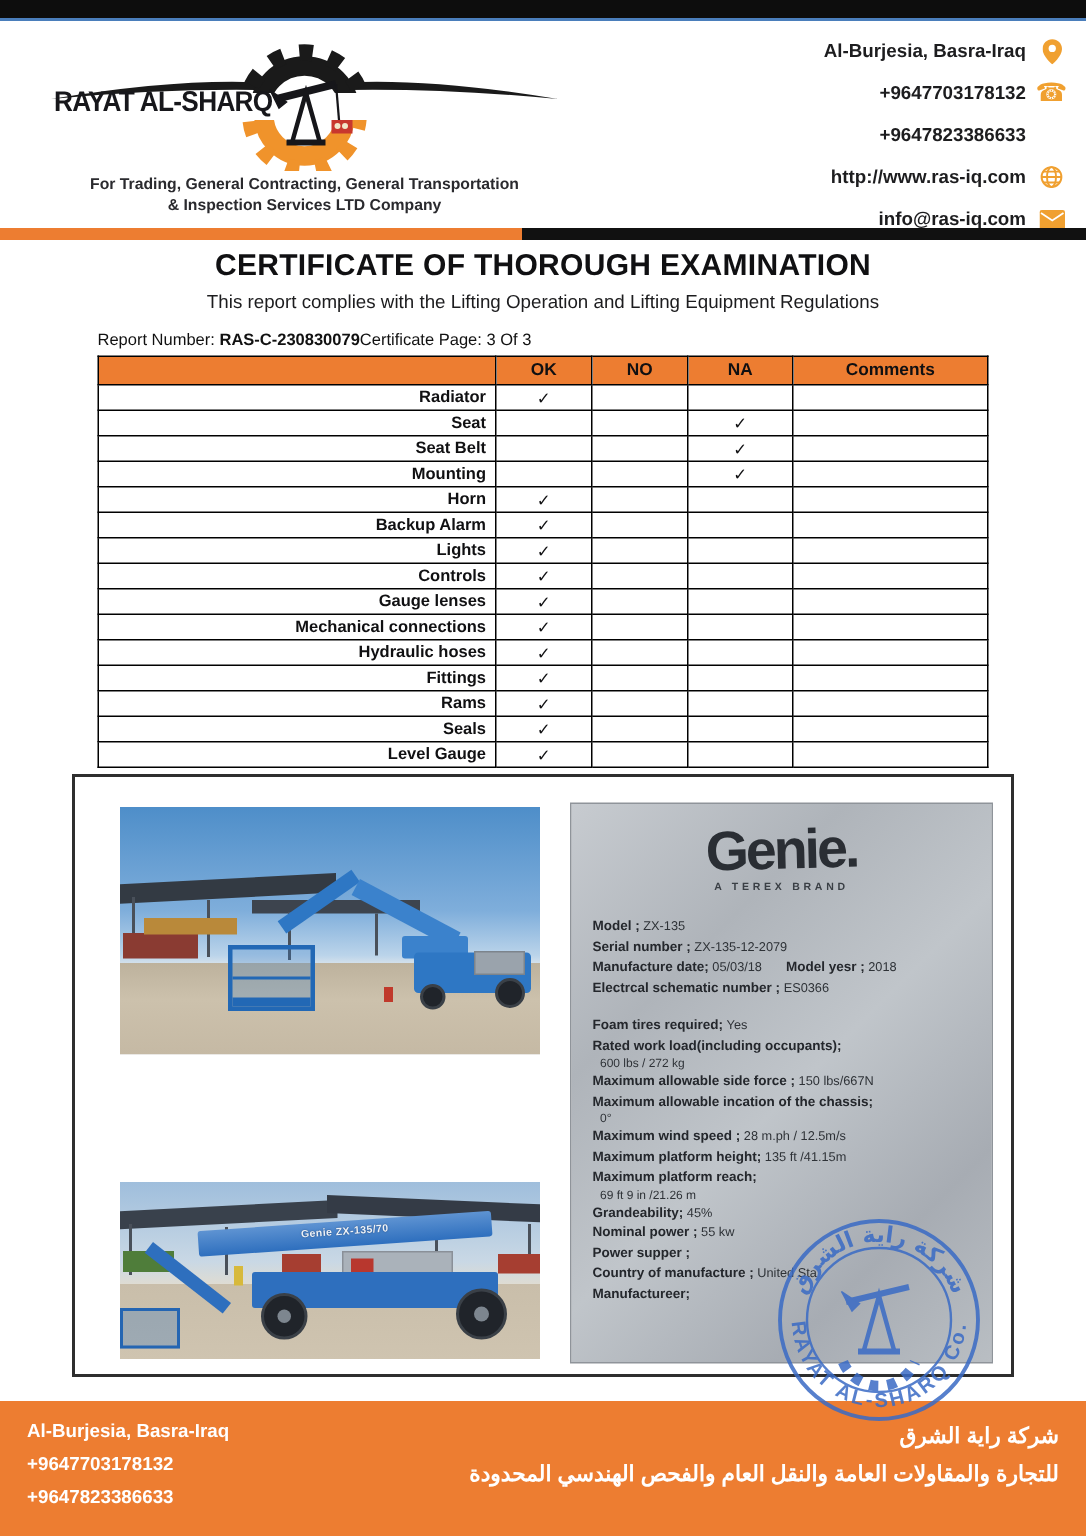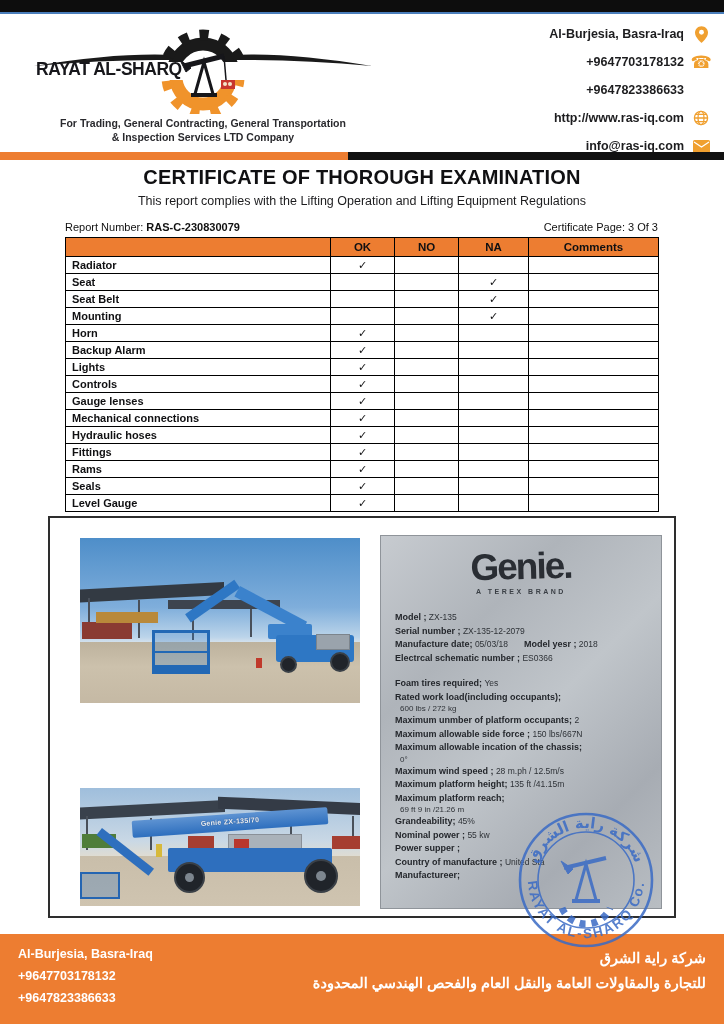--- a/index.html
+++ b/index.html
@@ -35,7 +35,7 @@
   .doc-subtitle{position:absolute;top:194px;left:0;width:724px;text-align:center;font-size:12.5px;color:#1c1c1e}
 
   
-  .report-row{position:absolute;top:221px;left:65px;width:593px;display:flex;justify-content:space-between;font-size:11px;color:#111}
+  .report-row{position:absolute;top:221px;left:65px;width:593px;display:flex;justify-content:flex-start;font-size:11px;color:#111}
   .report-value{font-weight:800}
 
   

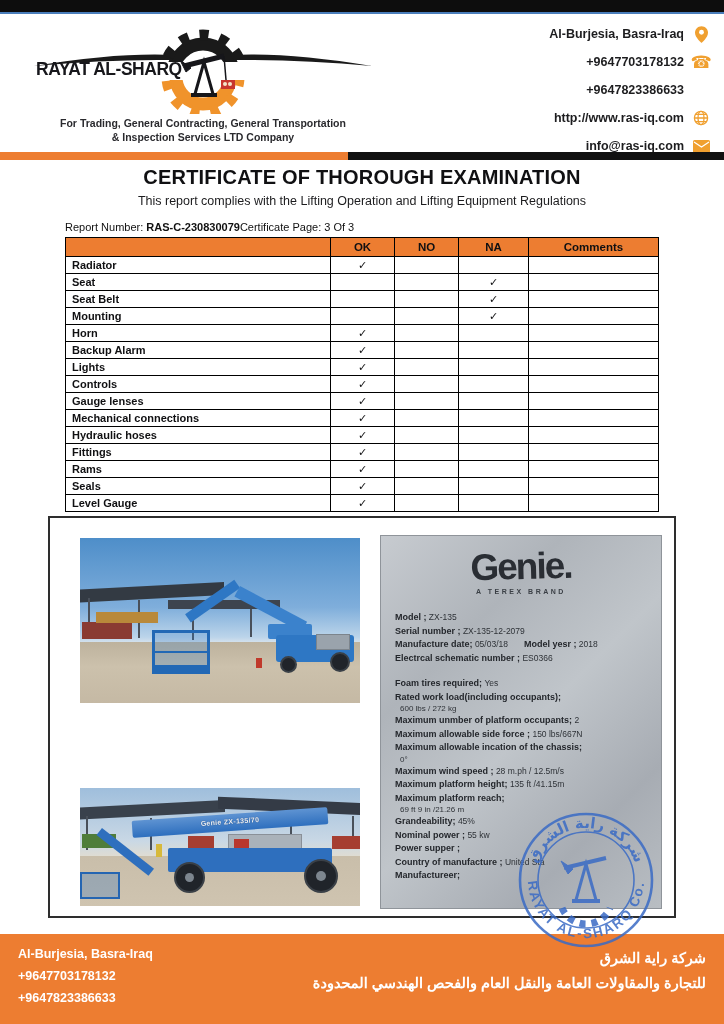--- a/index.html
+++ b/index.html
@@ -43,7 +43,7 @@
   .checklist th,.checklist td{border:1px solid #000;padding:0 6px;overflow:hidden;white-space:nowrap}
   .checklist th{background:var(--accent-orange,#ED7D31);height:19px;font-size:11.5px;font-weight:800;color:#101012;text-align:center}
   .checklist td{height:17px;font-size:11px;color:#101012}
-  .checklist td.item-cell{font-weight:700;text-align:left}
+  .checklist td.item-cell{font-weight:700;text-align:right}
   .checklist td.mark-cell{text-align:center;font-family:"DejaVu Sans",sans-serif;font-size:11px}
 
   

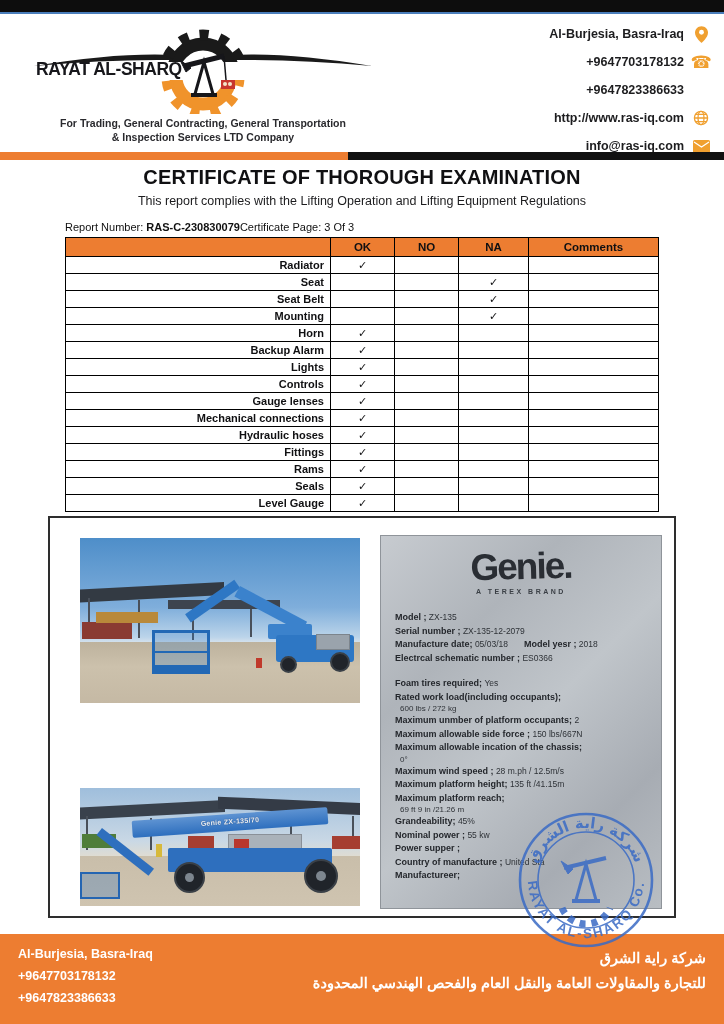--- a/index.html
+++ b/index.html
@@ -393,7 +393,6 @@
           <div class="plate-line"><span class="pl-label">Foam tires required;</span><span class="pl-value">&nbsp;Yes</span></div>
           <div class="plate-line"><span class="pl-label">Rated work load(including occupants);</span></div>
           <div class="plate-sub">600 lbs / 272 kg</div>
-          <div class="plate-line"><span class="pl-label">Maximum unmber of platform occupants;</span><span class="pl-value">&nbsp;2</span></div>
           <div class="plate-line"><span class="pl-label">Maximum allowable side force ;</span><span class="pl-value">&nbsp;150 lbs/667N</span></div>
           <div class="plate-line"><span class="pl-label">Maximum allowable incation of the chassis;</span></div>
           <div class="plate-sub">0°</div>

